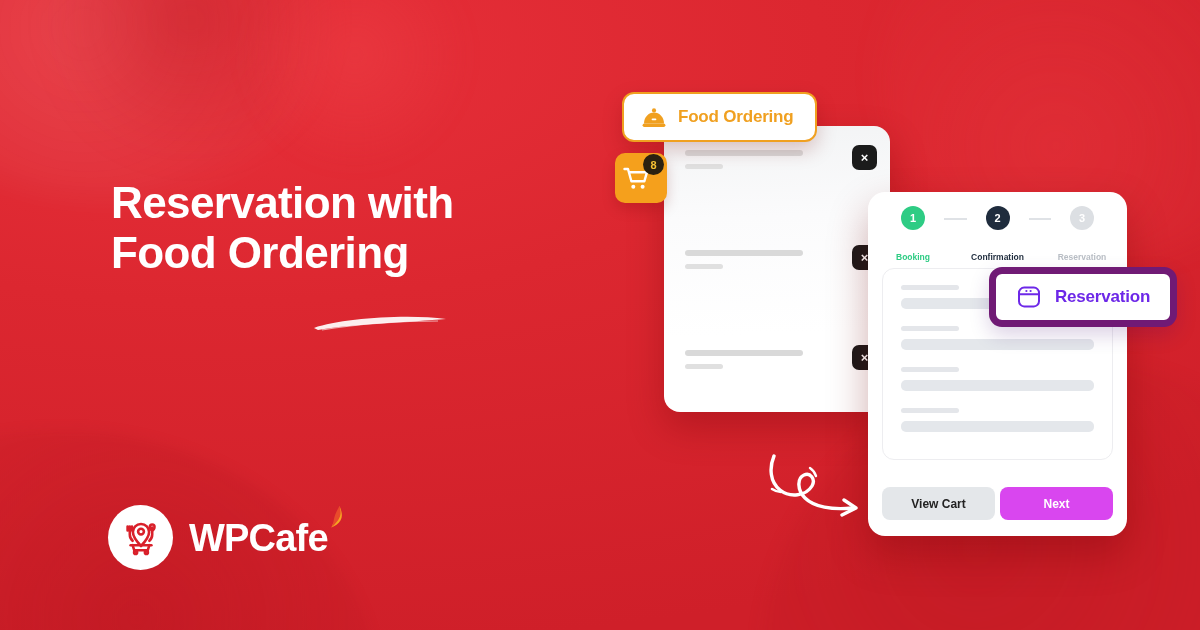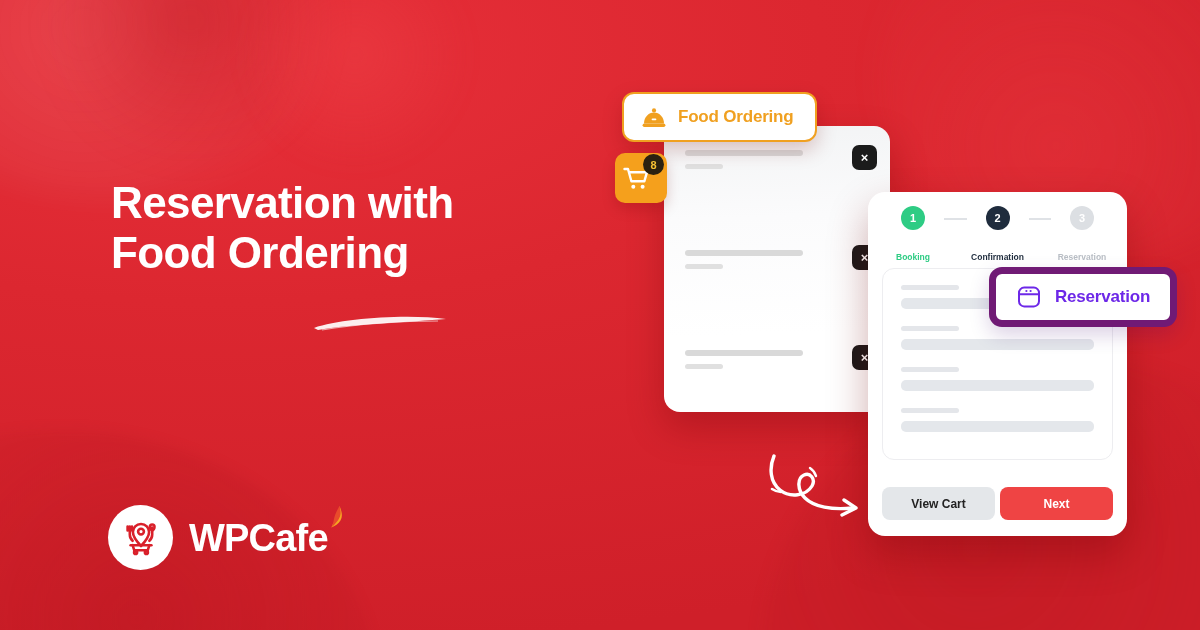--- a/index.html
+++ b/index.html
@@ -175,7 +175,7 @@
     font-weight: 700;
     line-height: 1;
   }
-  .btn-red { background: #ef4444; color: #ffffff; }
+  .btn-red { background: #d946ef; color: #ffffff; }
   .btn-grey { background: #e4e7ea; color: #222; }
 
   

